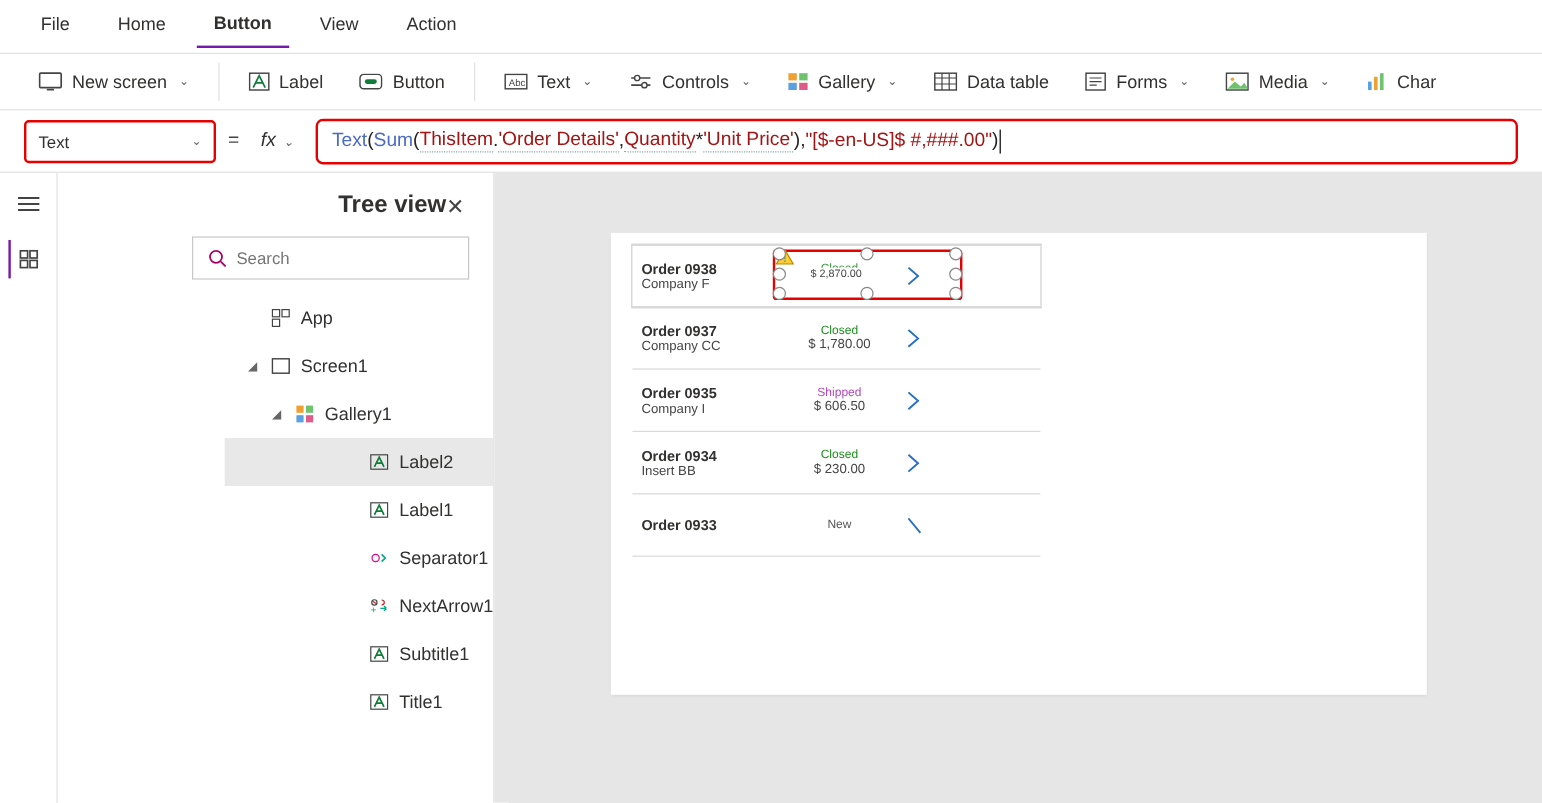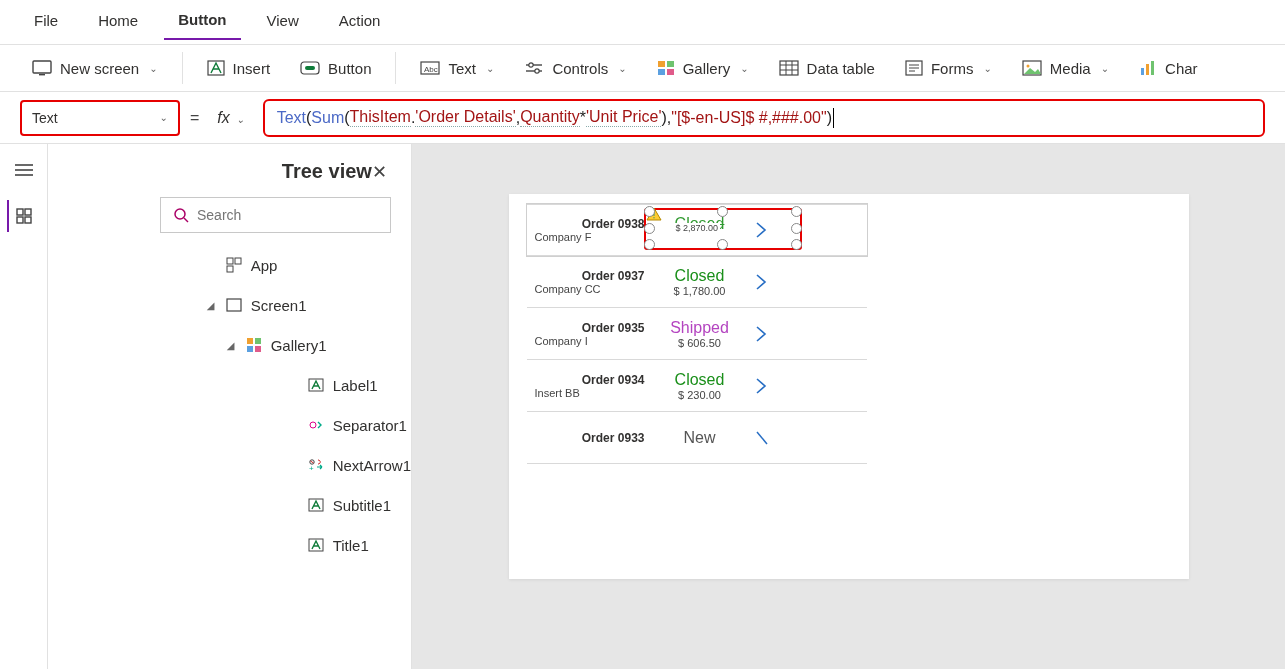--- a/index.html
+++ b/index.html
@@ -104,7 +104,7 @@
           <path d="M4 13 L9 3 L14 13 M6 9 L12 9" stroke="#0f7c3a" stroke-width="1.4" fill="none"></path>
         </svg>
       </span>
-    <span>Insert</span>
+    <span>Label</span>
   </div>
   <div class="btn">
     <span>

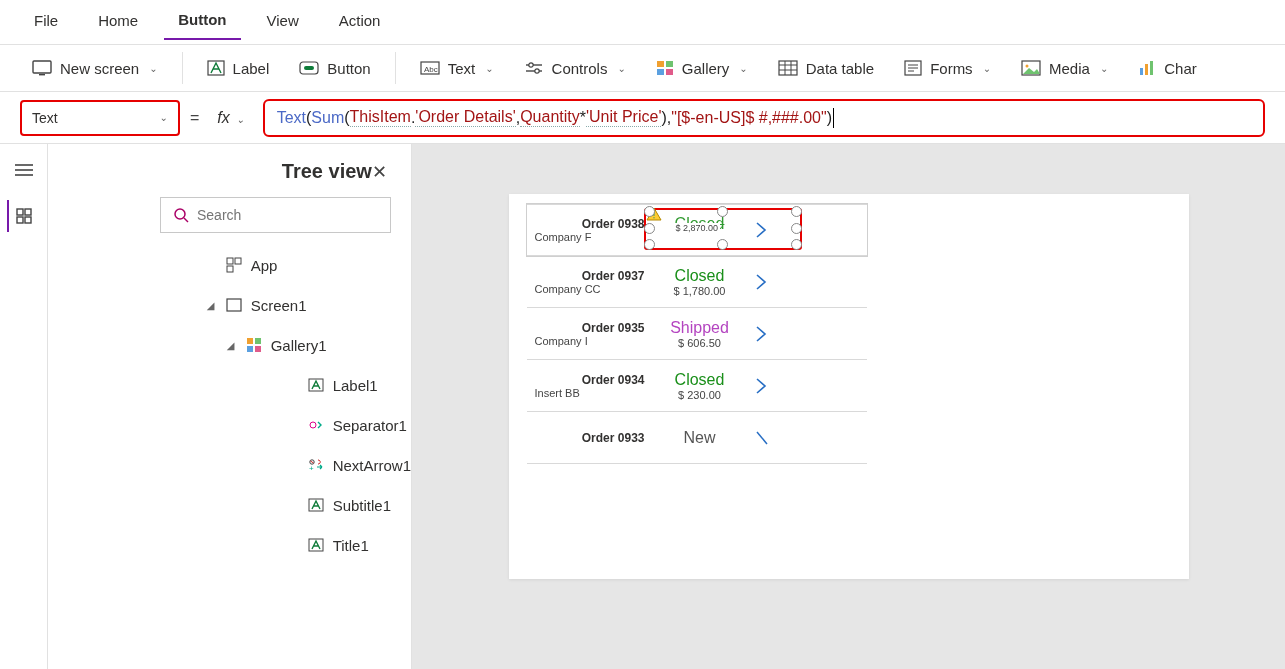--- a/index.html
+++ b/index.html
@@ -55,7 +55,7 @@
 .grow { display:grid; grid-template-columns: 110px 110px 70px; align-items:center; height:52px; border-bottom:1px solid #d9d9d9; padding: 4px 6px 4px 8px; position:relative;}
 .grow:first-child { border-top:1px solid #d9d9d9; }
 .grow.sel { outline:1px solid #cfcfcf; }
-.grow .title { font-weight:700; font-size:12px;text-align:right;}
+.grow .title { font-weight:700; font-size:12px;}
 .grow .sub { font-size:11px; color:#444; }
 .grow .status { font-size:16px; text-align:center;}
 .grow .price { font-size:11px; color:#444; text-align:center;}

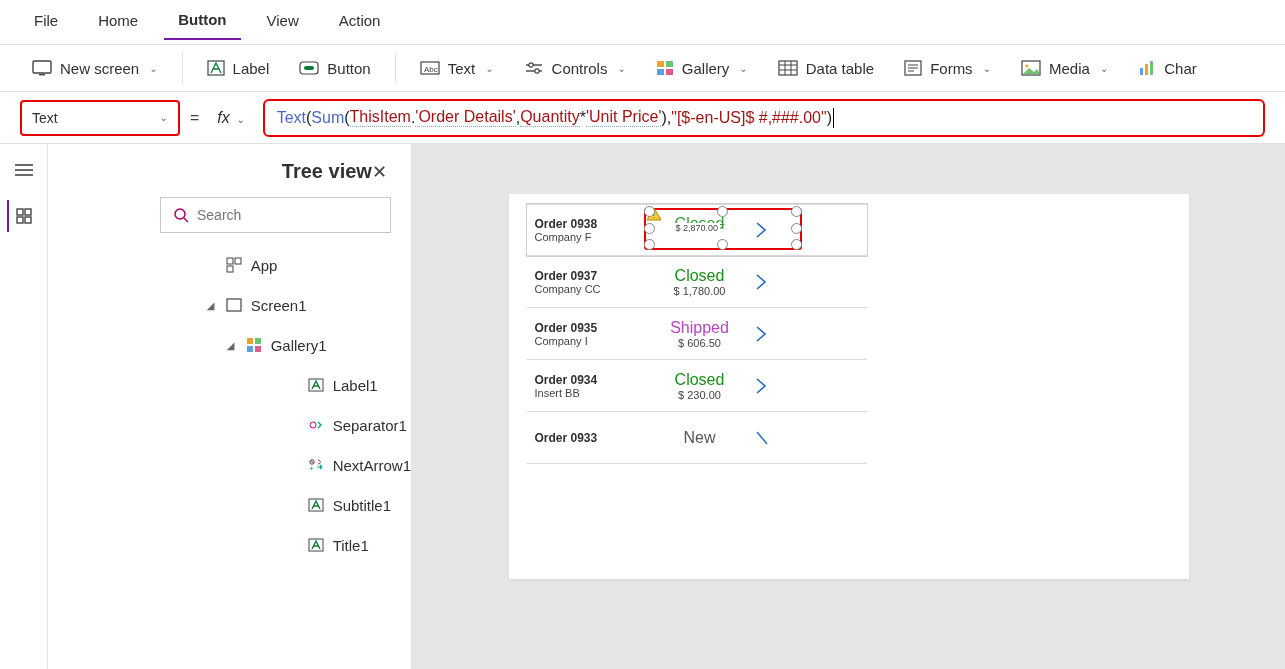--- a/index.html
+++ b/index.html
@@ -57,7 +57,7 @@
 .grow.sel { outline:1px solid #cfcfcf; }
 .grow .title { font-weight:700; font-size:12px;}
 .grow .sub { font-size:11px; color:#444; }
-.grow .status { font-size:16px; text-align:center;}
+.grow .status { font-size:10px; text-align:center;}
 .grow .price { font-size:11px; color:#444; text-align:center;}
 .grow .arrow { color:#276ec4; font-size:18px; text-align:right; padding-right:8px;}
 .st-closed { color:#1a8f1a; }

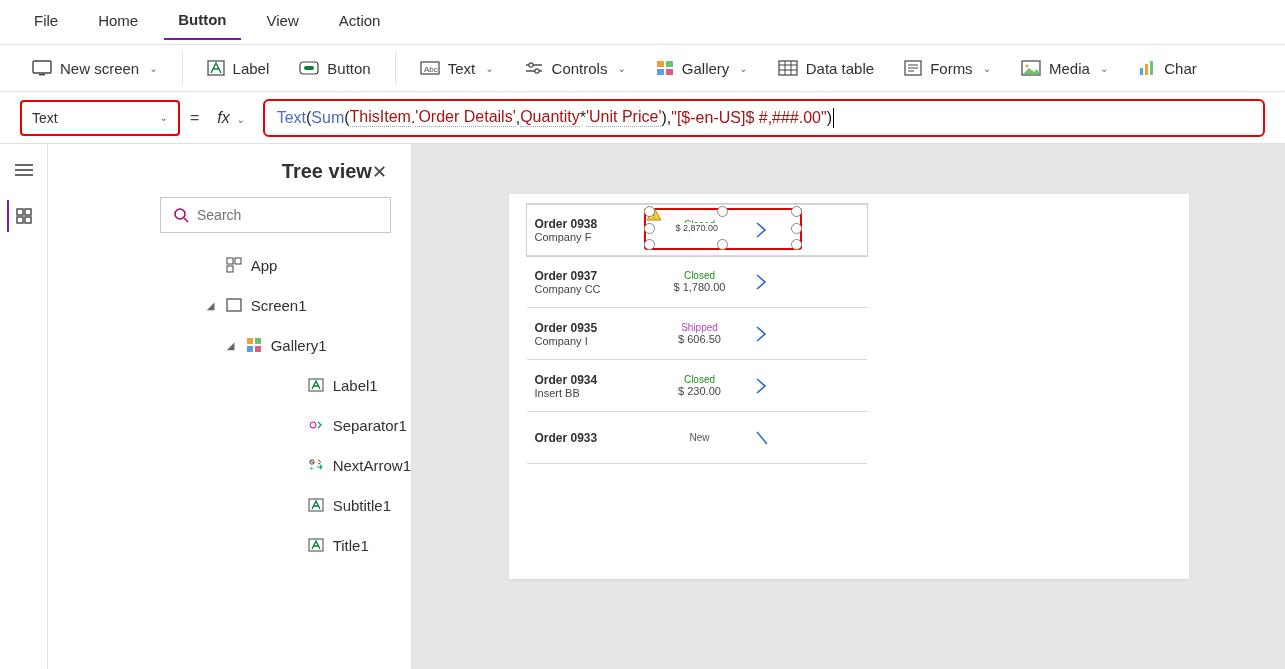--- a/index.html
+++ b/index.html
@@ -290,6 +290,15 @@
           </span>
         <span>Gallery1</span>
       </div>
+      <div class="node indent3 selected">
+        <span class="ticon">
+            <svg width="16" height="14">
+              <rect x="1" y="1" width="14" height="12" fill="none" stroke="#444"></rect>
+              <path d="M4 11 L8 3 L12 11 M5.5 8 L10.5 8" stroke="#0f7c3a" stroke-width="1.4" fill="none"></path>
+            </svg>
+          </span>
+        <span>Label2</span>
+      </div>
       <div class="node indent3">
         <span class="ticon">
             <svg width="16" height="14">

